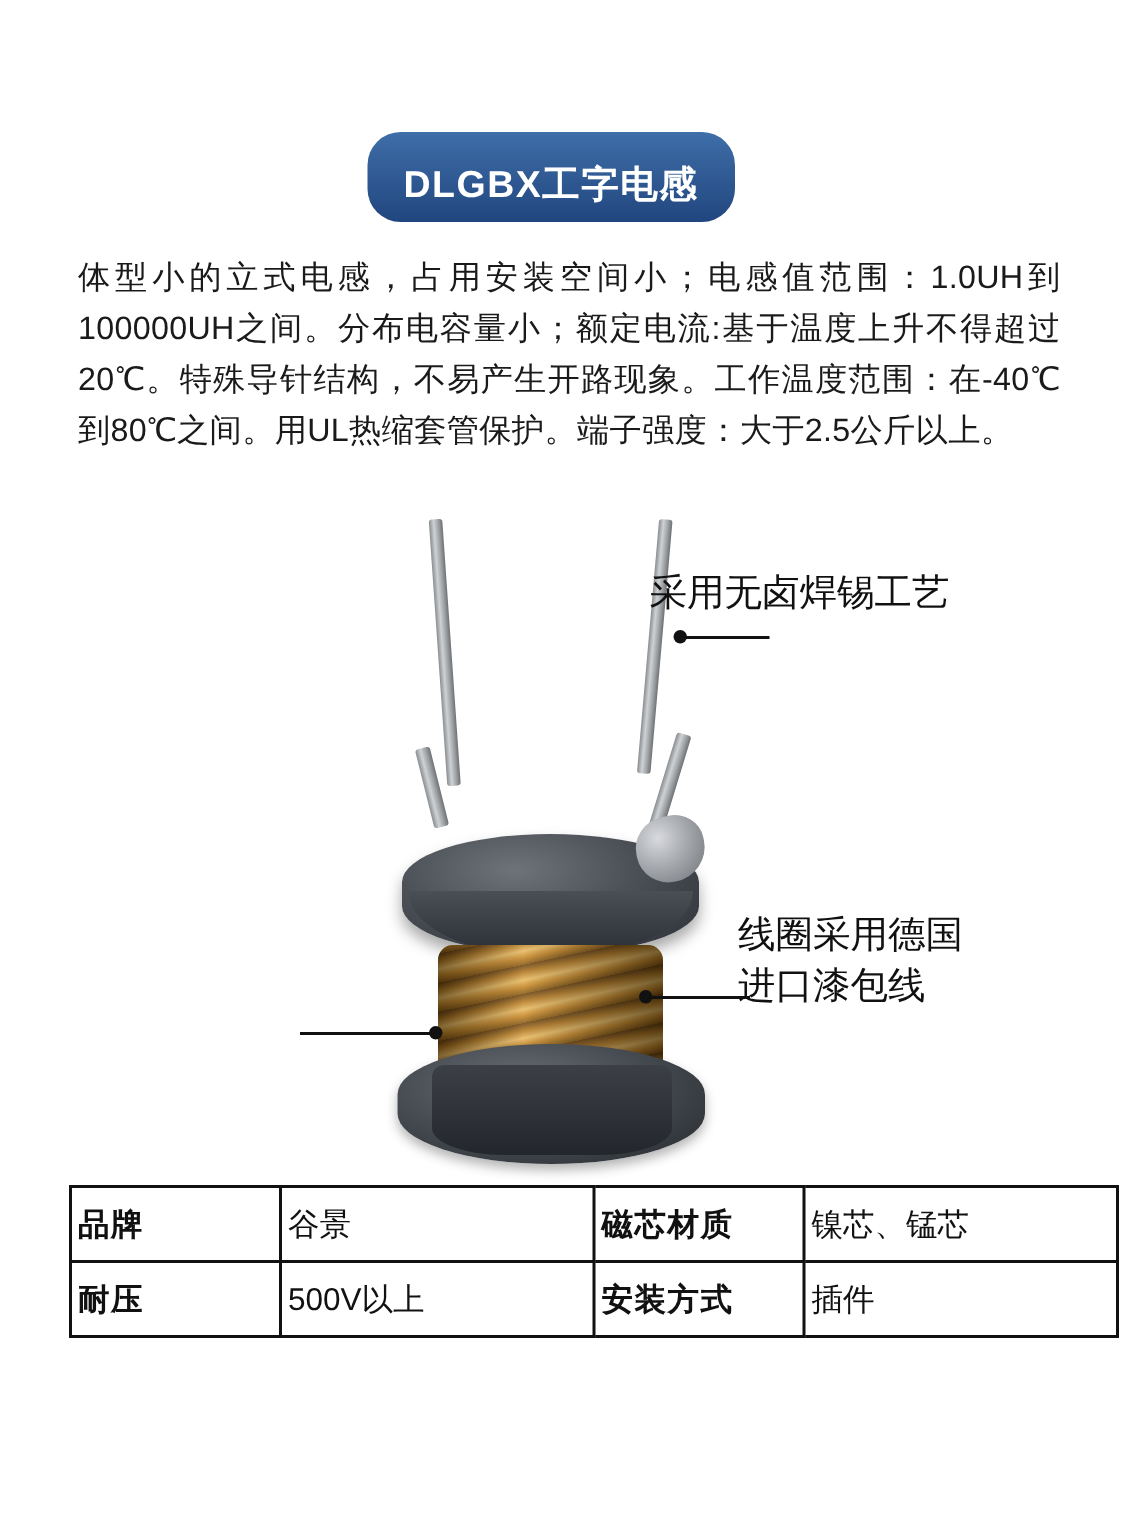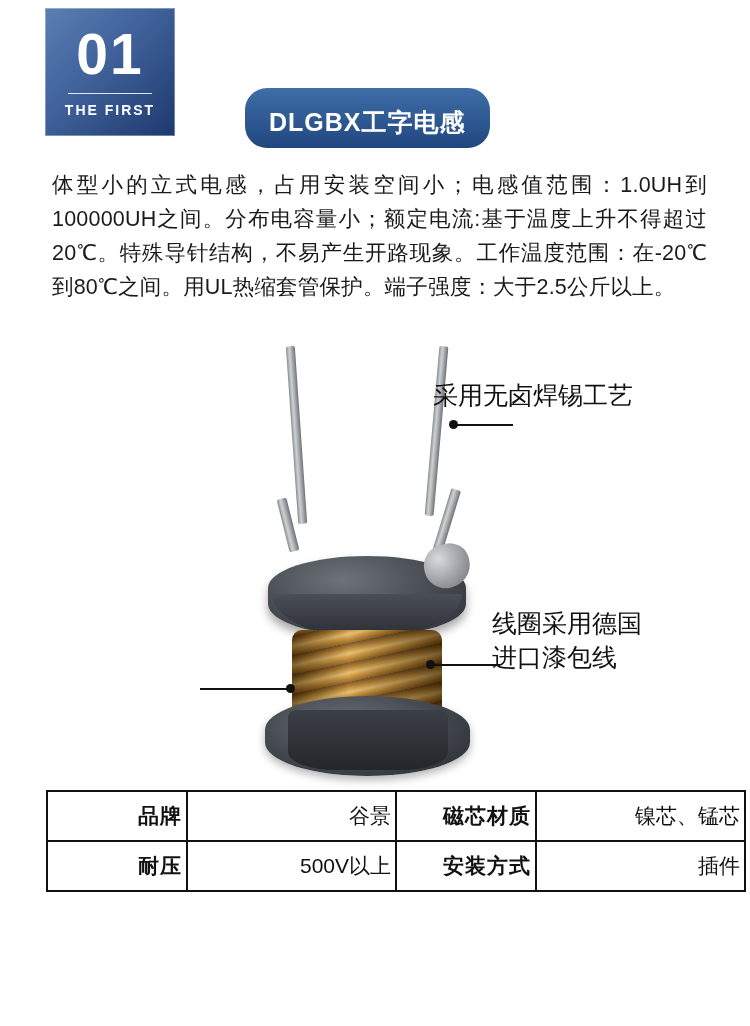--- a/index.html
+++ b/index.html
@@ -265,11 +265,6 @@
 <body>
 
 <div class="header">
-  <div class="badge">
-    <div class="badge-number">01</div>
-    <div class="badge-rule"></div>
-    <div class="badge-sub">THE  FIRST</div>
-  </div>
   <div class="title-pill">DLGBX工字电感</div>
 </div>
 

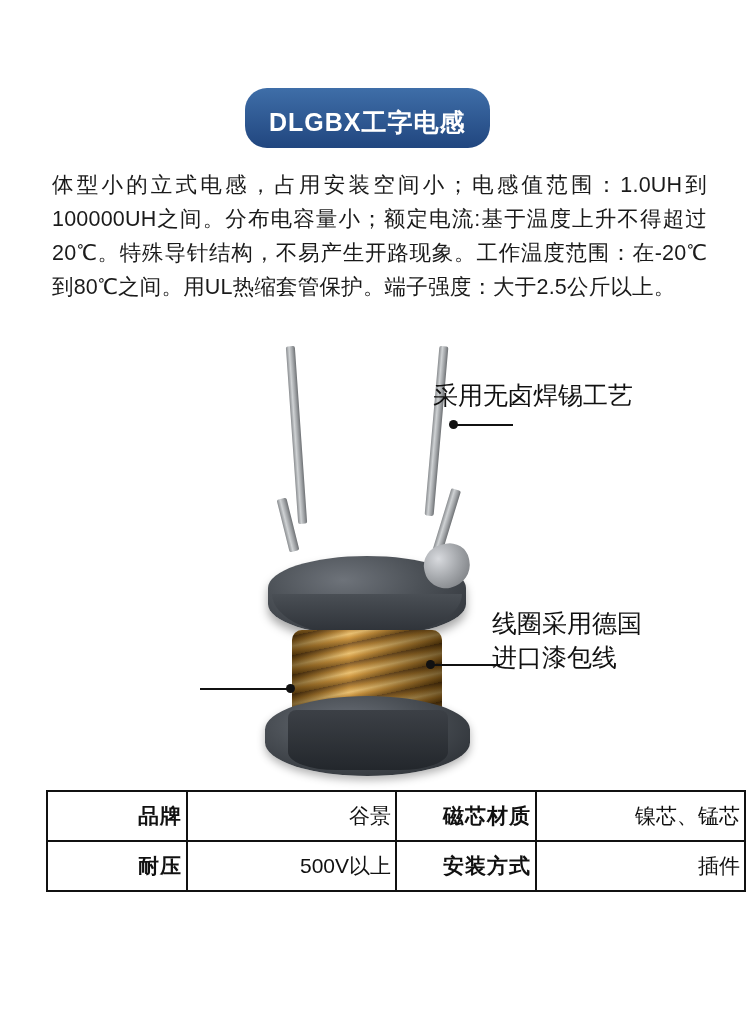--- a/index.html
+++ b/index.html
@@ -268,7 +268,7 @@
   <div class="title-pill">DLGBX工字电感</div>
 </div>
 
-<div class="desc">体型小的立式电感，占用安装空间小；电感值范围：1.0UH到100000UH之间。分布电容量小；额定电流:基于温度上升不得超过20℃。特殊导针结构，不易产生开路现象。工作温度范围：在-20℃到80℃之间。用UL热缩套管保护。端子强度：大于2.5公斤以上。</div>
+<div class="desc">体型小的立式电感，占用安装空间小；电感值范围：1.0UH到100000UH之间。分布电容量小；额定电流:基于温度上升不得超过20℃。特殊导针结构，不易产生开路现象。工作温度范围：在-40℃到80℃之间。用UL热缩套管保护。端子强度：大于2.5公斤以上。</div>
 
 <div class="photo-area">
 

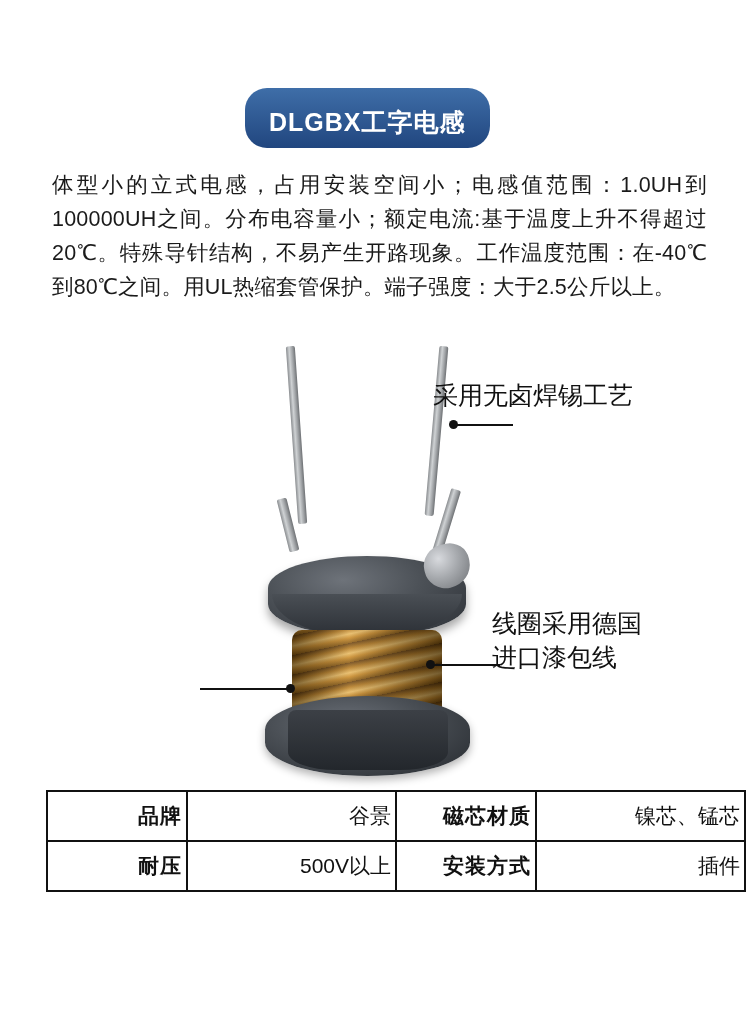--- a/index.html
+++ b/index.html
@@ -247,7 +247,7 @@
   .spec-table td {
     border: 2px solid #111111;
     height: 48px;
-    text-align: right;
+    text-align: left;
     font-size: 21px;
     color: #111111;
     padding: 0 4px;

